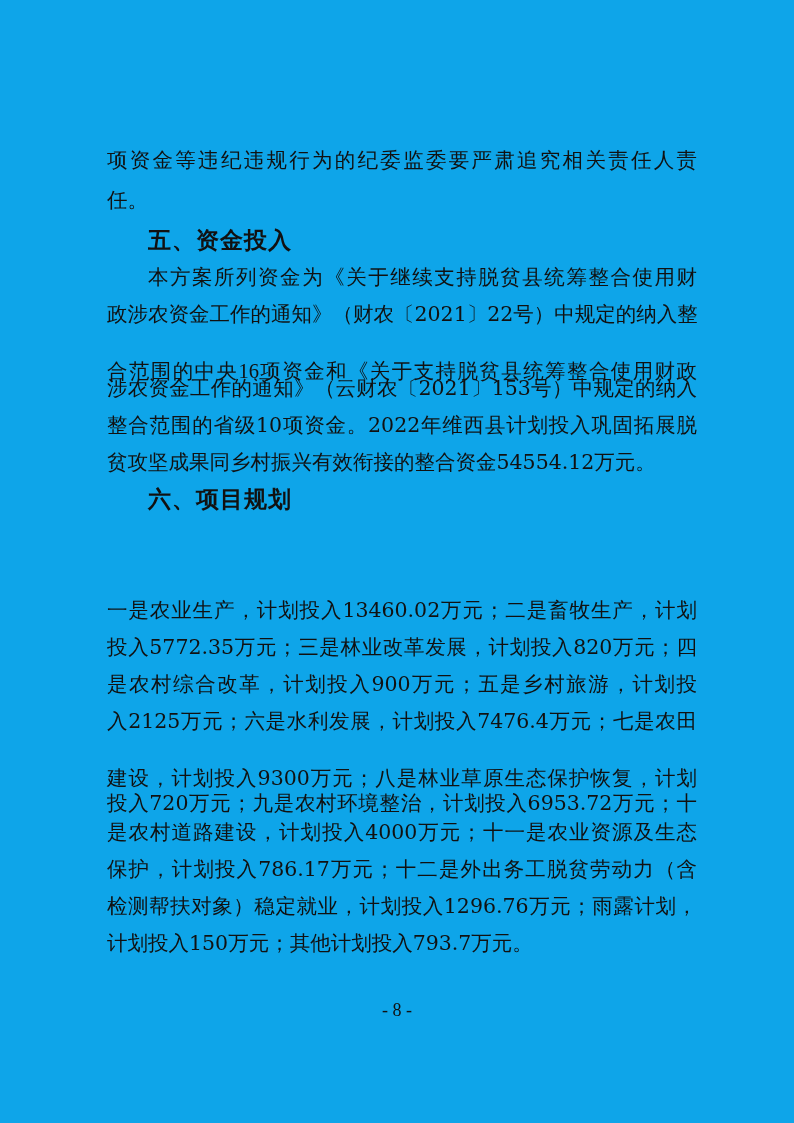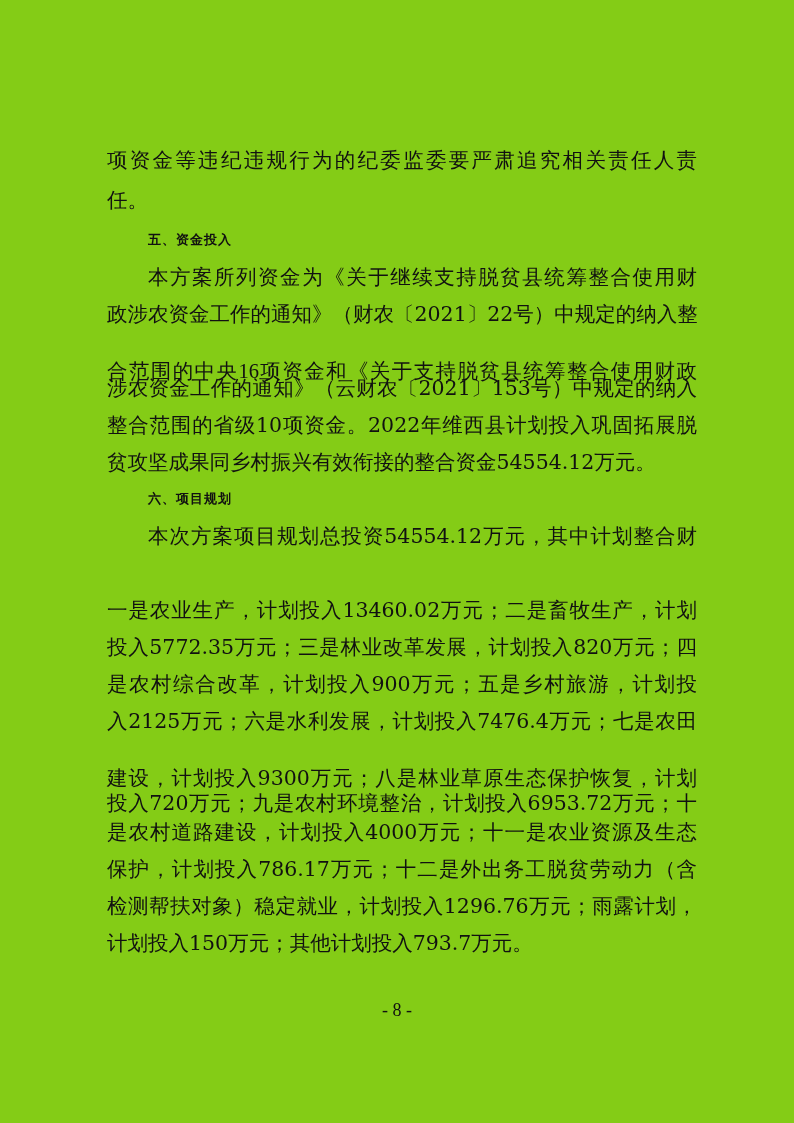--- a/index.html
+++ b/index.html
@@ -19,7 +19,7 @@
       position: absolute;
       left: 0; top: 0;
       width: 794px; height: 1123px;
-      background: #84cc16;
+      background: #0ea5e9;
     }
     .line {
       position: absolute;

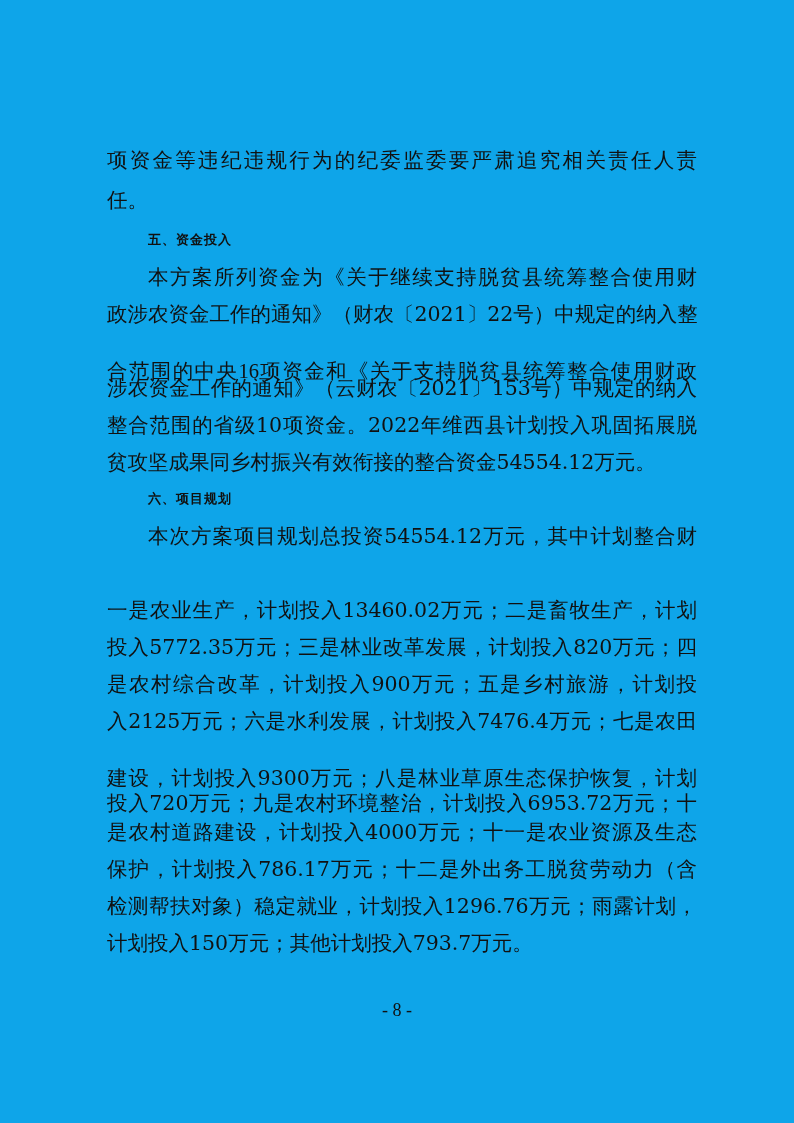--- a/index.html
+++ b/index.html
@@ -45,7 +45,7 @@
       left: 148px;
       height: 36px;
       line-height: 36px;
-      font-size: 13px;
+      font-size: 23px;
       font-weight: bold;
       font-family: "DejaVu Sans", "Liberation Sans", sans-serif;
       white-space: nowrap;

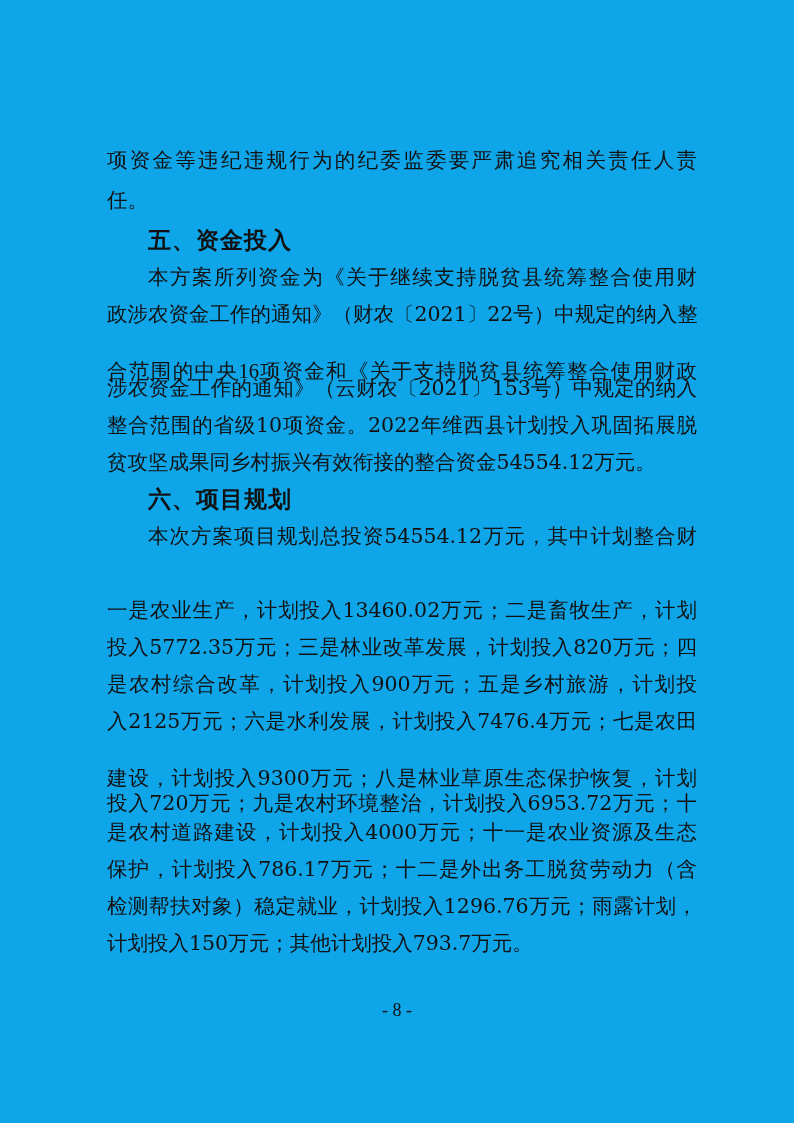--- a/index.html
+++ b/index.html
@@ -81,7 +81,6 @@
 
   <div class="heading" style="top:481px;">六、项目规划</div>
 
-  <div class="line indent" style="top:518px;">本次方案项目规划总投资54554.12万元，其中计划整合财</div>
   <div class="line" style="top:592px;">一是农业生产，计划投入13460.02万元；二是畜牧生产，计划</div>
   <div class="line" style="top:629px;">投入5772.35万元；三是林业改革发展，计划投入820万元；四</div>
   <div class="line" style="top:666px;">是农村综合改革，计划投入900万元；五是乡村旅游，计划投</div>

